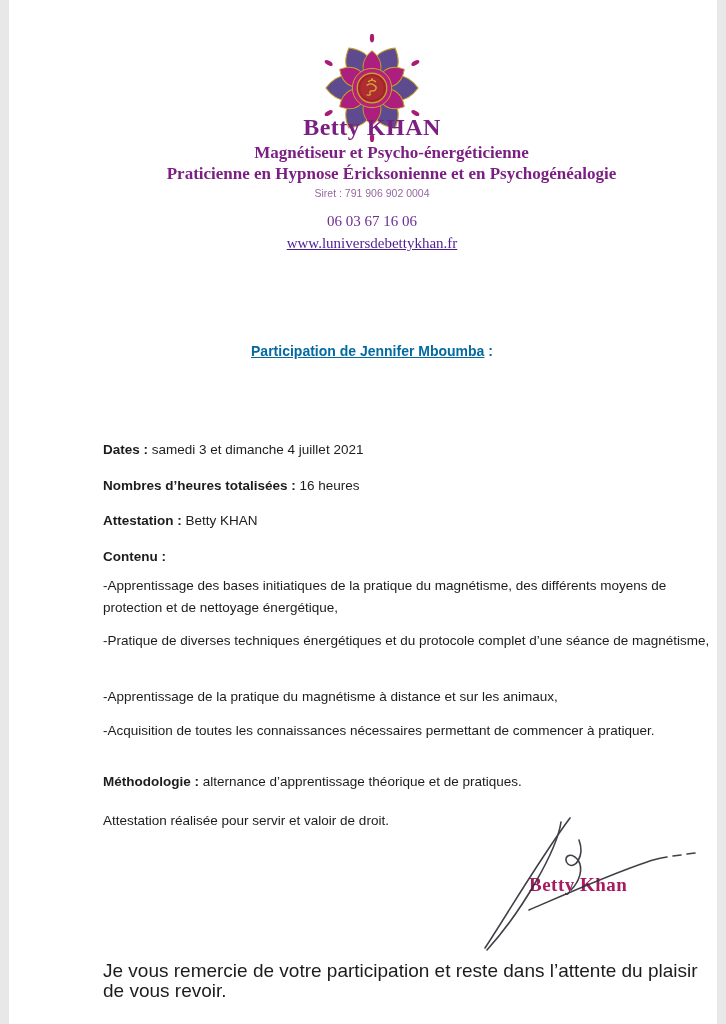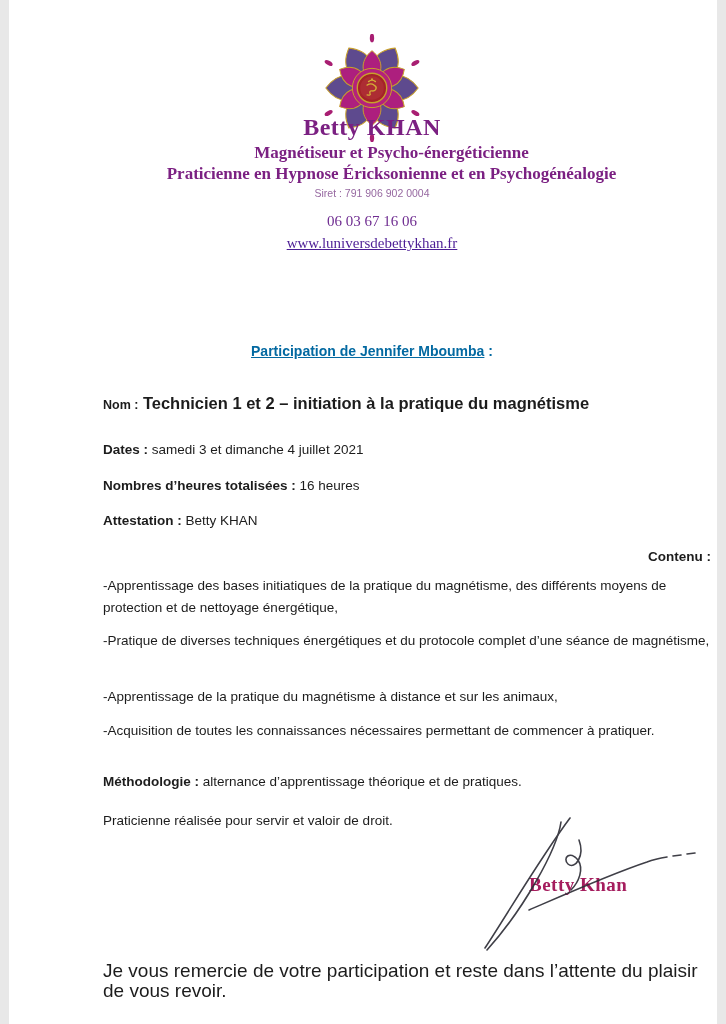--- a/index.html
+++ b/index.html
@@ -188,10 +188,6 @@
     <span class="uline">Participation de Jennifer Mboumba</span><span> :</span>
   </div>
 
-  <div class="abs body-block nom-line">
-    <span class="nom-label">Nom :</span>
-    <span class="nom-value">Technicien 1 et 2 – initiation à la pratique du magnétisme</span>
-  </div>
 
   <div class="abs body-block field f-dates">
     <b>Dates :</b>

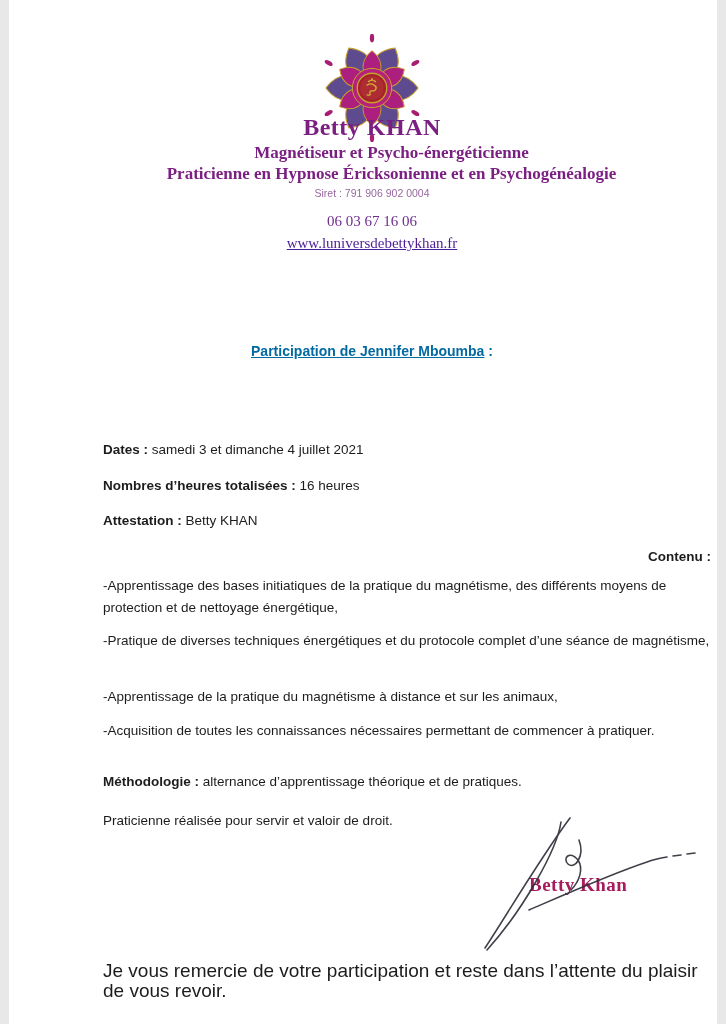--- a/index.html
+++ b/index.html
@@ -67,7 +67,7 @@
   .f-dates{top:440px;}
   .f-heures{top:476px;}
   .f-anim{top:511px;}
-  .f-contenu{top:547px;font-weight:bold;text-align:right;}
+  .f-contenu{top:547px;font-weight:bold;}
   .para{font-size:13.5px;line-height:22px;}
   .p1{top:575px;}
   .p2{top:630px;}

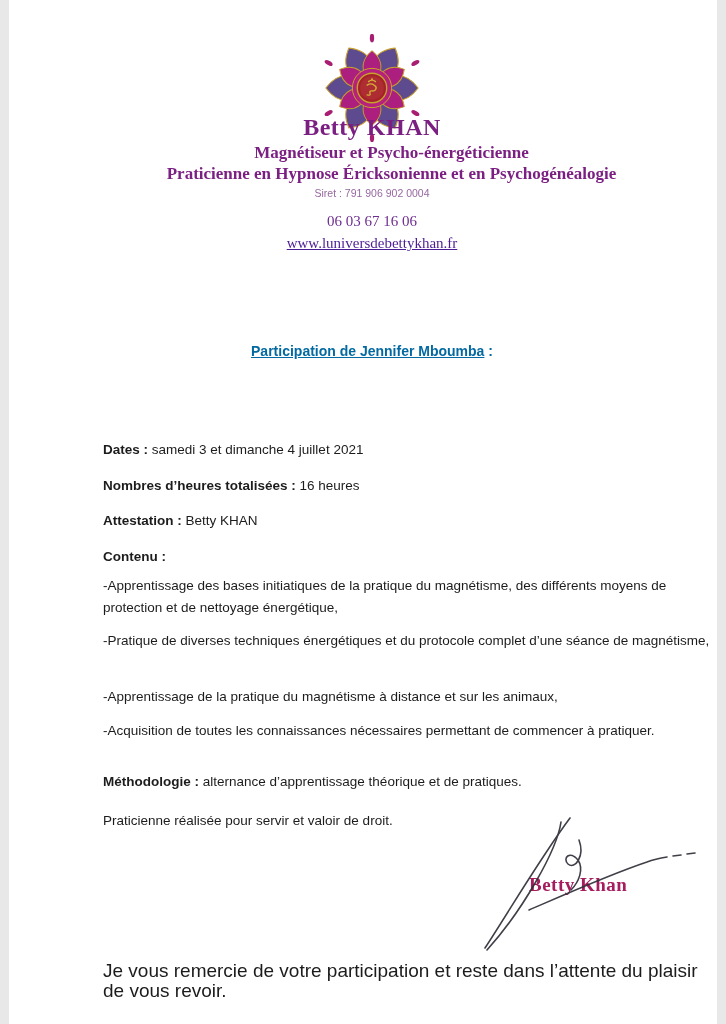--- a/index.html
+++ b/index.html
@@ -216,7 +216,7 @@
     <span>alternance d’apprentissage théorique et de pratiques.</span>
   </div>
 
-  <div class="abs body-block para attest">Praticienne réalisée pour servir et valoir de droit.</div>
+  <div class="abs body-block para attest">Attestation réalisée pour servir et valoir de droit.</div>
 
   <div class="abs sig-name">Betty Khan</div>
 

